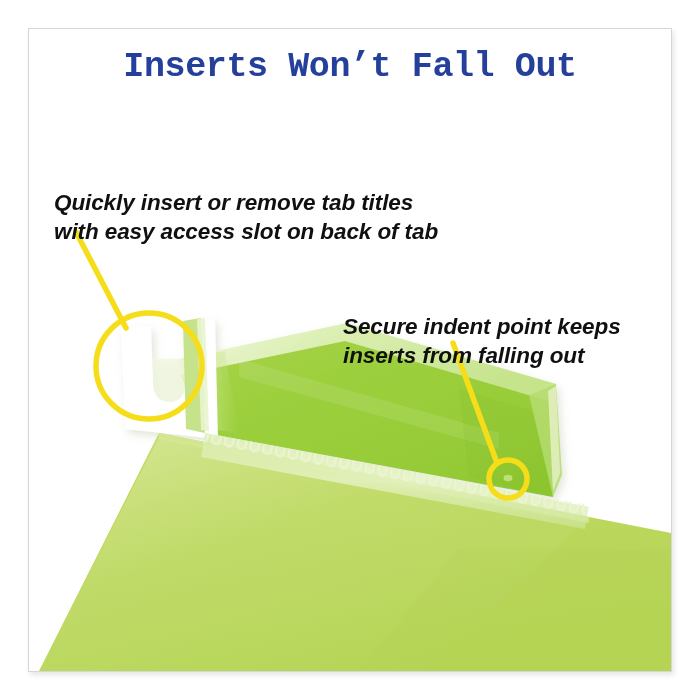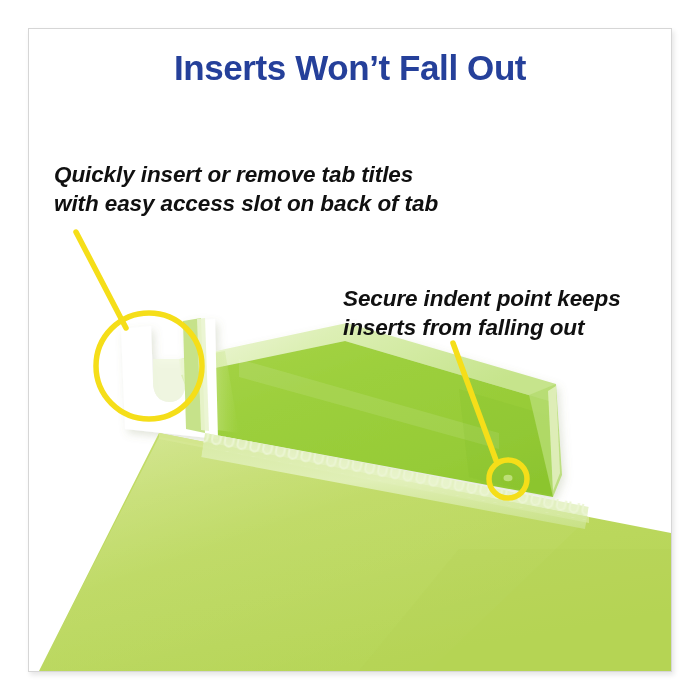--- a/index.html
+++ b/index.html
@@ -54,7 +54,7 @@
     top: 48px;
     width: 700px;
     text-align: center;
-    font-family: Liberation Sans, sans-serif;
+    font-family: Liberation Mono, monospace;
     font-weight: bold;
     font-size: 35px;
     letter-spacing: -0.4px;

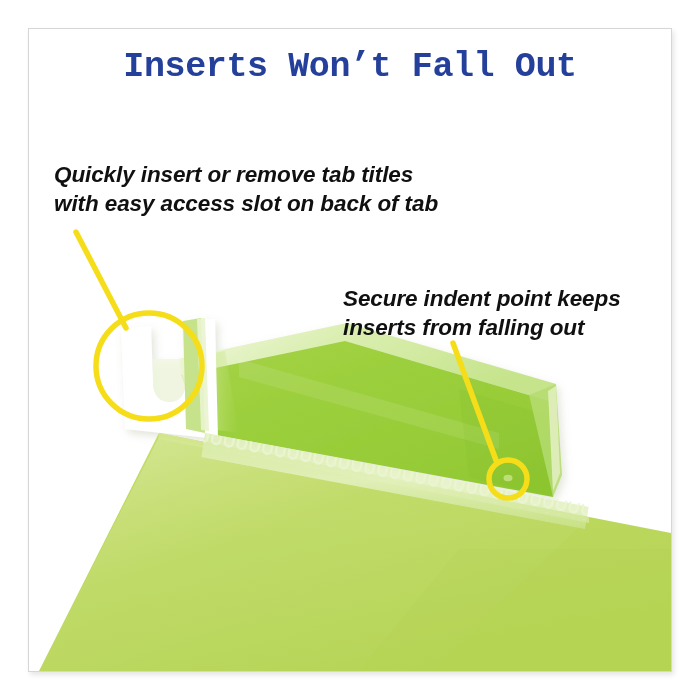--- a/index.html
+++ b/index.html
@@ -72,6 +72,7 @@
     color: #101010;
     line-height: 1.30;
     white-space: pre-line;
+    margin-top: 28px;
   }
   #annotation-left {
     left: 54px;

